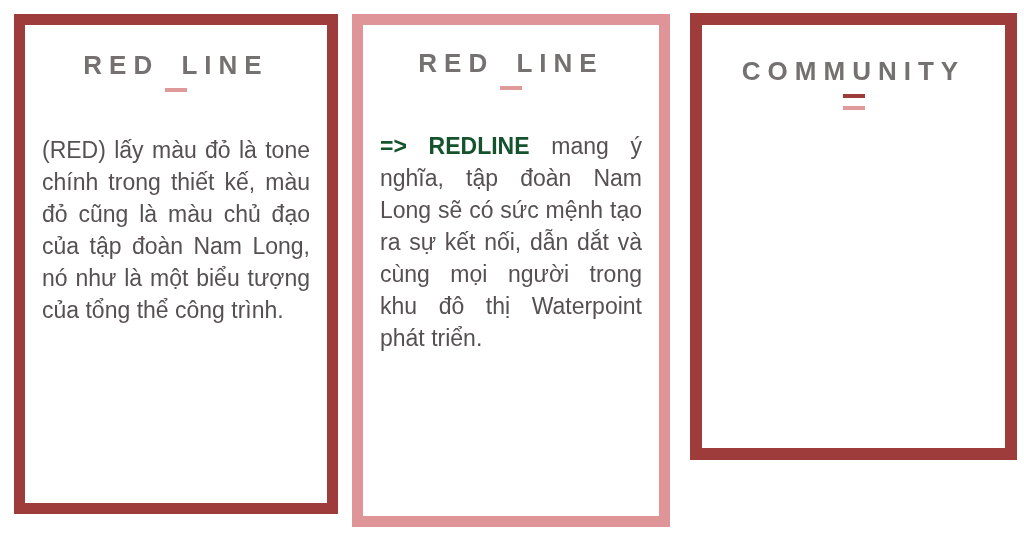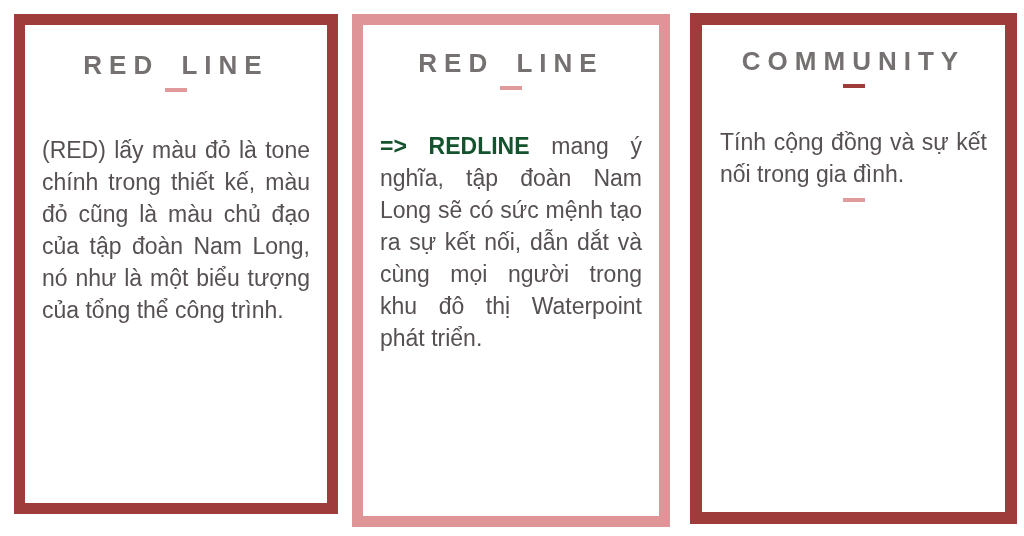--- a/index.html
+++ b/index.html
@@ -39,9 +39,9 @@
   }
   .panel-3{
     left:690px; top:13px;
-    width:327px; height:511px;
+    width:327px; height:447px;
     border:12px solid var(--dark-red);
-    padding:22px 18px 0 18px;
+    padding:32px 18px 0 18px;
   }
   .title{
     margin:0;

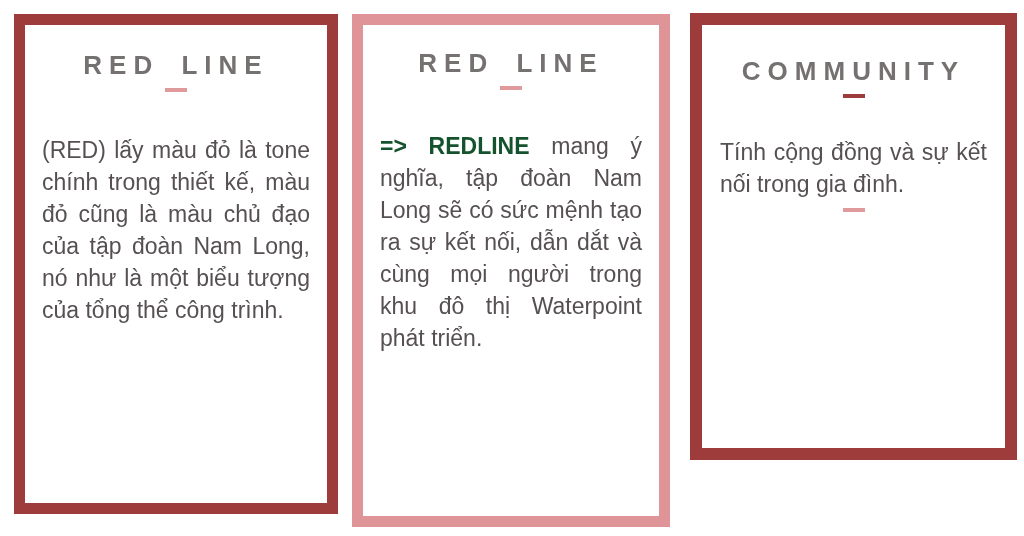--- a/index.html
+++ b/index.html
@@ -96,7 +96,6 @@
     <div class="section-1">
       <h2 class="title">COMMUNITY</h2>
       <div class="dash dash-dark"></div>
-      <p class="body first">Tính cộng đồng và sự kết nối trong gia đình.</p>
     </div>
     <div class="section-2">
       <div class="dash dash-pink"></div>

